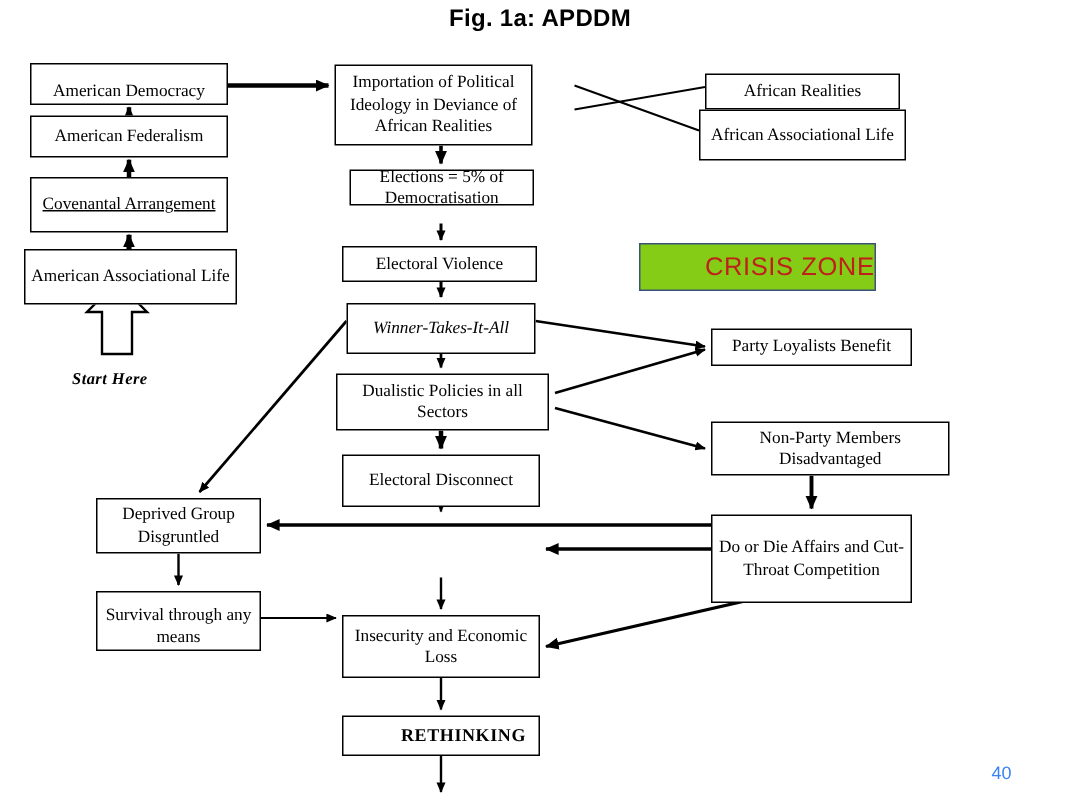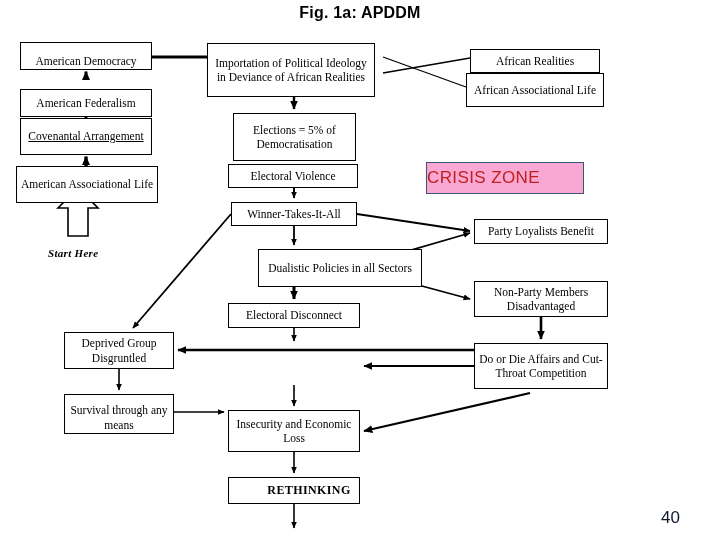--- a/index.html
+++ b/index.html
@@ -159,7 +159,7 @@
     <span>American Associational Life</span>
   </div>
 
-  <div class="node" style="left:207px;top:43px;width:168px;height:54px;">
+  <div class="node" style="left:223px;top:43px;width:132px;height:54px;">
     <span>Importation of Political Ideology in Deviance of African Realities</span>
   </div>
 

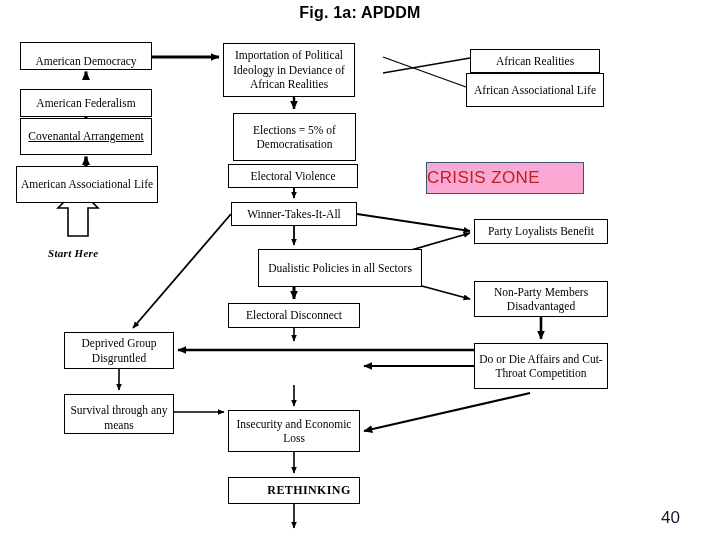--- a/index.html
+++ b/index.html
@@ -147,7 +147,7 @@
     <span>American Democracy</span>
   </div>
 
-  <div class="node" style="left:20px;top:89px;width:132px;height:28px;text-align:center;">
+  <div class="node" style="left:20px;top:77px;width:132px;height:28px;text-align:center;">
     <span>American Federalism</span>
   </div>
 

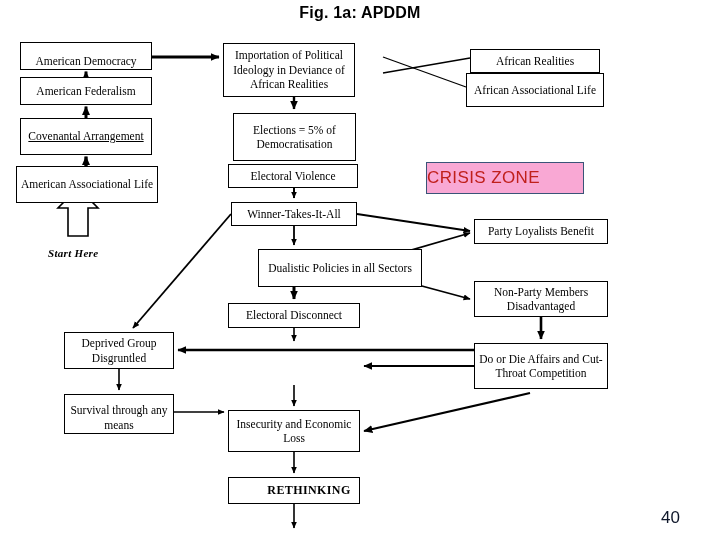--- a/index.html
+++ b/index.html
@@ -163,7 +163,7 @@
     <span>Importation of Political Ideology in Deviance of African Realities</span>
   </div>
 
-  <div class="node" style="left:233px;top:113px;width:123px;height:48px;">
+  <div class="node" style="left:233px;top:113px;width:123px;height:24px;">
     <span>Elections = 5% of Democratisation</span>
   </div>
 

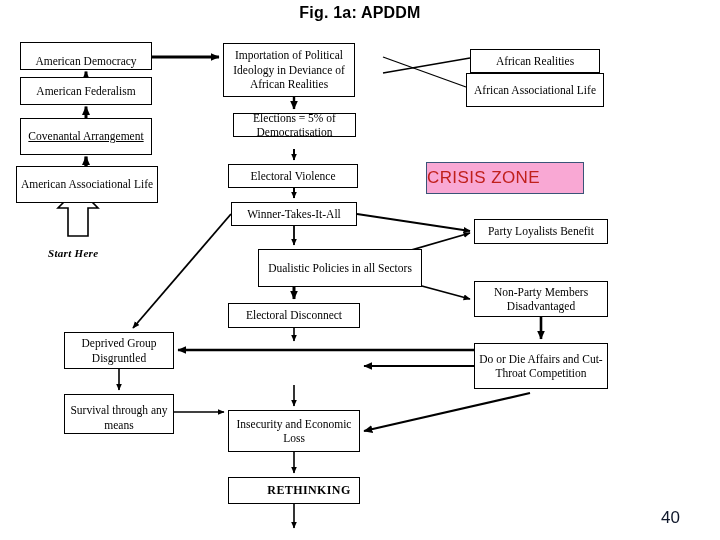--- a/index.html
+++ b/index.html
@@ -59,14 +59,14 @@
     position: absolute;
     box-sizing: border-box;
     border: 1.6px solid #3a5478;
-    background: #f9a8d4;
+    background: #84cc16;
     color: #c0201c;
     font-family: "Liberation Sans", sans-serif;
     font-size: 17px;
     letter-spacing: 0.4px;
     display: flex;
     align-items: center;
-    justify-content: flex-start;
+    justify-content: flex-end;
     z-index: 6;
   }
   .start-here {

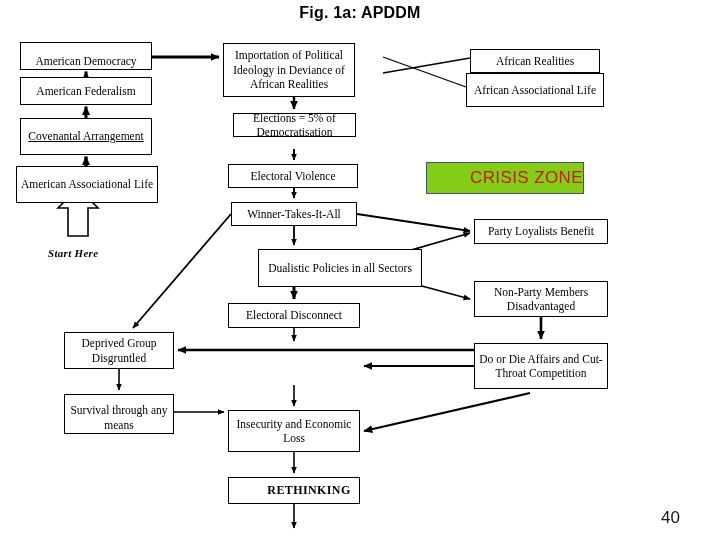--- a/index.html
+++ b/index.html
@@ -183,7 +183,7 @@
     <span>CRISIS ZONE</span>
   </div>
 
-  <div class="node" style="left:231px;top:202px;width:126px;height:24px;">
+  <div class="node" style="left:231px;top:202px;width:126px;height:34px;font-style:italic;">
     <span>Winner-Takes-It-All</span>
   </div>
 

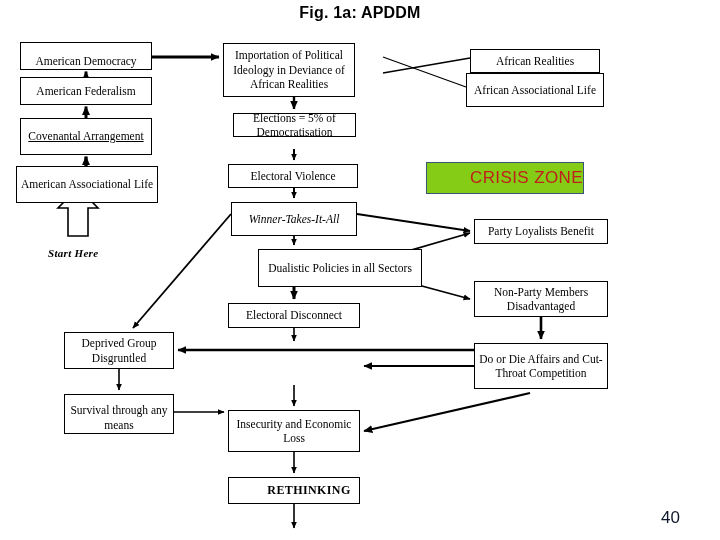--- a/index.html
+++ b/index.html
@@ -191,7 +191,7 @@
     <span>Party Loyalists Benefit</span>
   </div>
 
-  <div class="node" style="left:224px;top:249px;width:164px;height:38px;margin-left:34px;">
+  <div class="node" style="left:224px;top:249px;width:142px;height:38px;">
     <span>Dualistic Policies in all Sectors</span>
   </div>
 

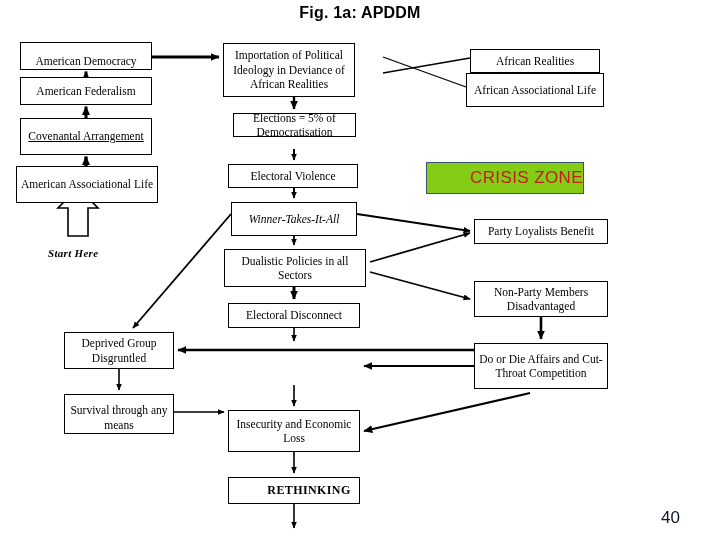--- a/index.html
+++ b/index.html
@@ -195,7 +195,7 @@
     <span>Dualistic Policies in all Sectors</span>
   </div>
 
-  <div class="node" style="left:474px;top:281px;width:134px;height:36px;">
+  <div class="node" style="left:474px;top:281px;width:159px;height:36px;">
     <span>Non-Party Members Disadvantaged</span>
   </div>
 

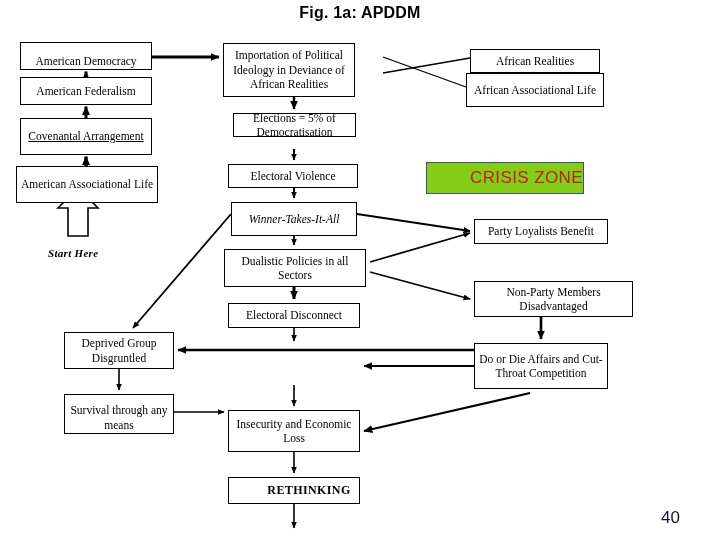--- a/index.html
+++ b/index.html
@@ -199,7 +199,7 @@
     <span>Non-Party Members Disadvantaged</span>
   </div>
 
-  <div class="node" style="left:228px;top:303px;width:132px;height:25px;">
+  <div class="node" style="left:228px;top:303px;width:132px;height:35px;">
     <span>Electoral Disconnect</span>
   </div>
 

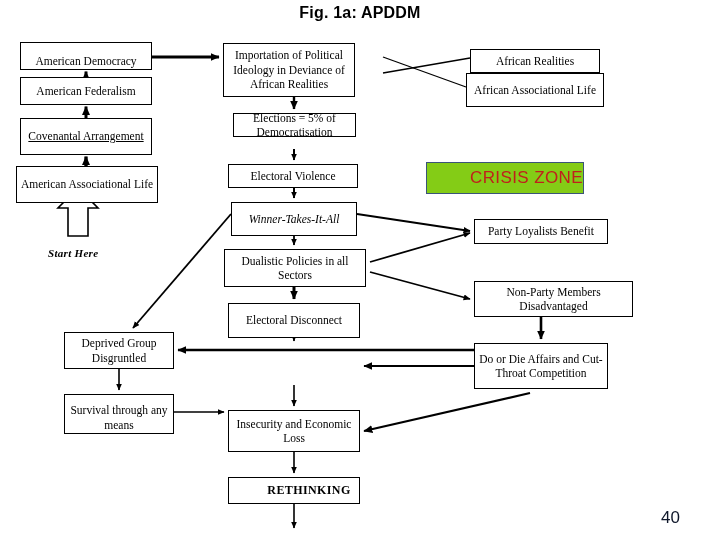--- a/index.html
+++ b/index.html
@@ -208,7 +208,7 @@
   </div>
 
 
-  <div class="node" style="left:474px;top:343px;width:134px;height:46px;">
+  <div class="node" style="left:474px;top:343px;width:134px;height:59px;">
     <span>Do or Die Affairs and Cut-Throat Competition</span>
   </div>
 

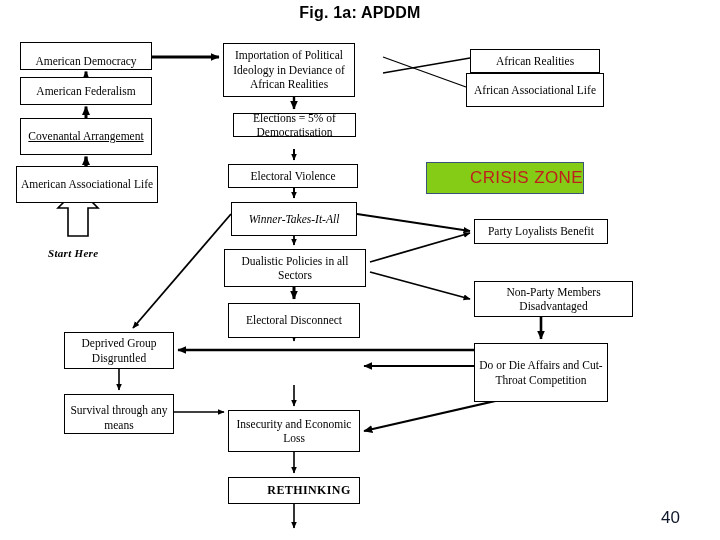--- a/index.html
+++ b/index.html
@@ -82,8 +82,8 @@
   .page-num {
     position: absolute;
     font-family: "Liberation Sans", sans-serif;
-    font-size: 17px;
-    color: #0f172a;
+    font-size: 12px;
+    color: #3b82f6;
   }
 </style>
 </head>

